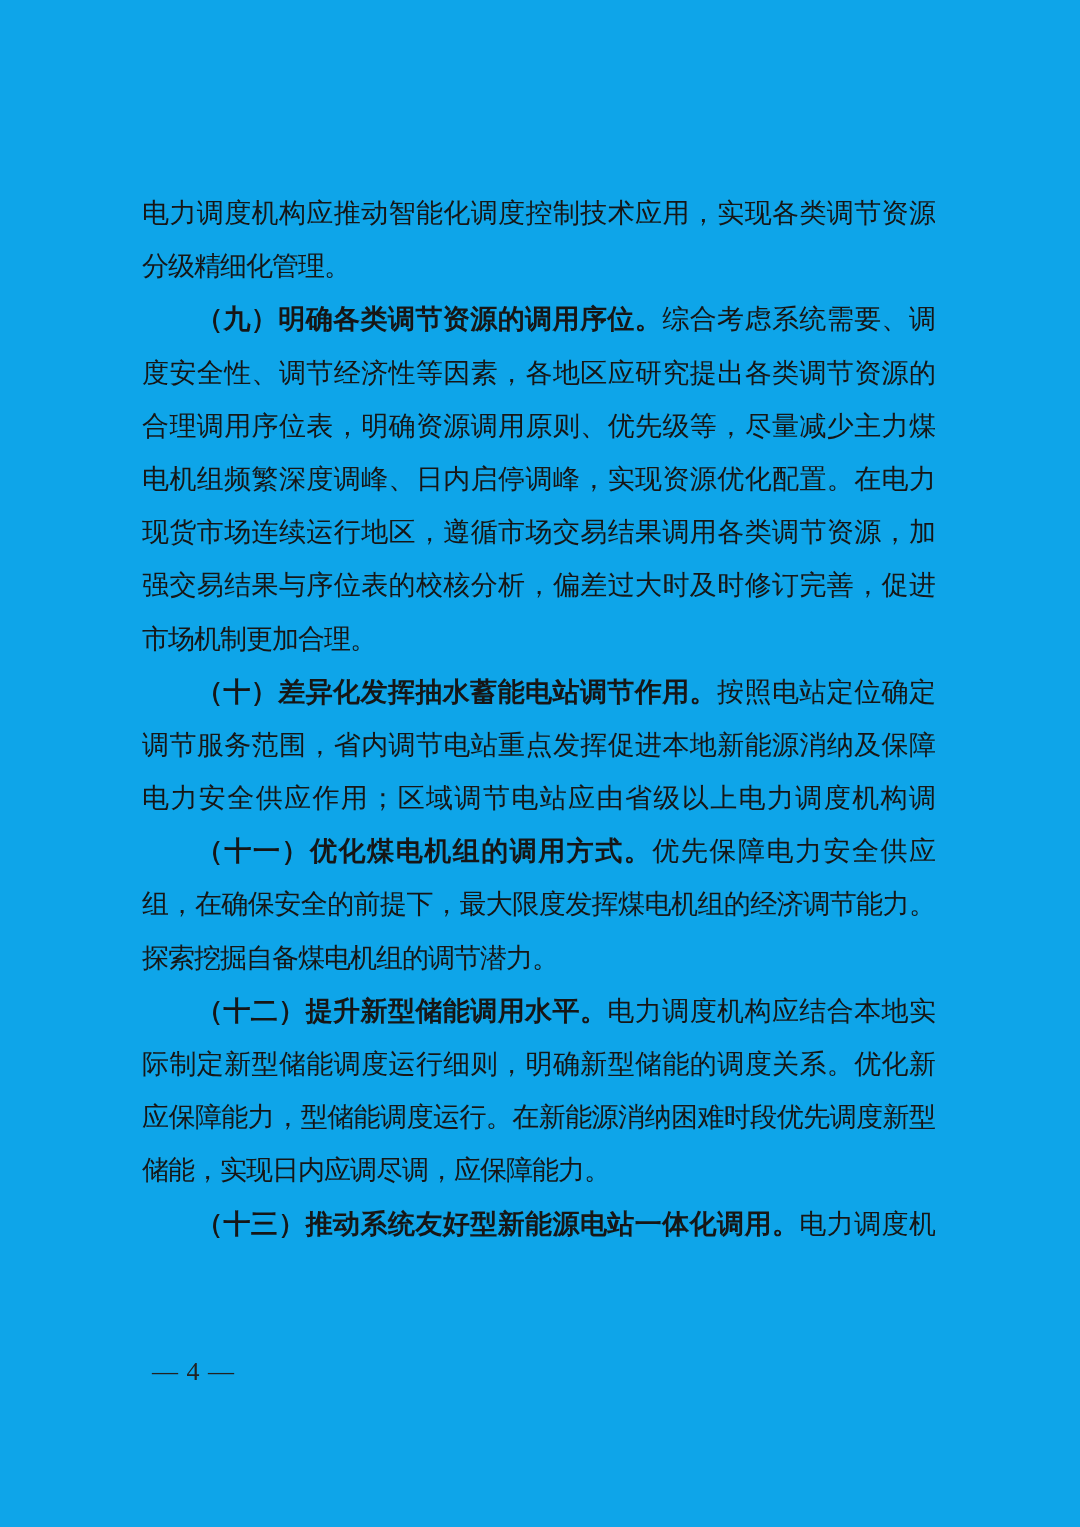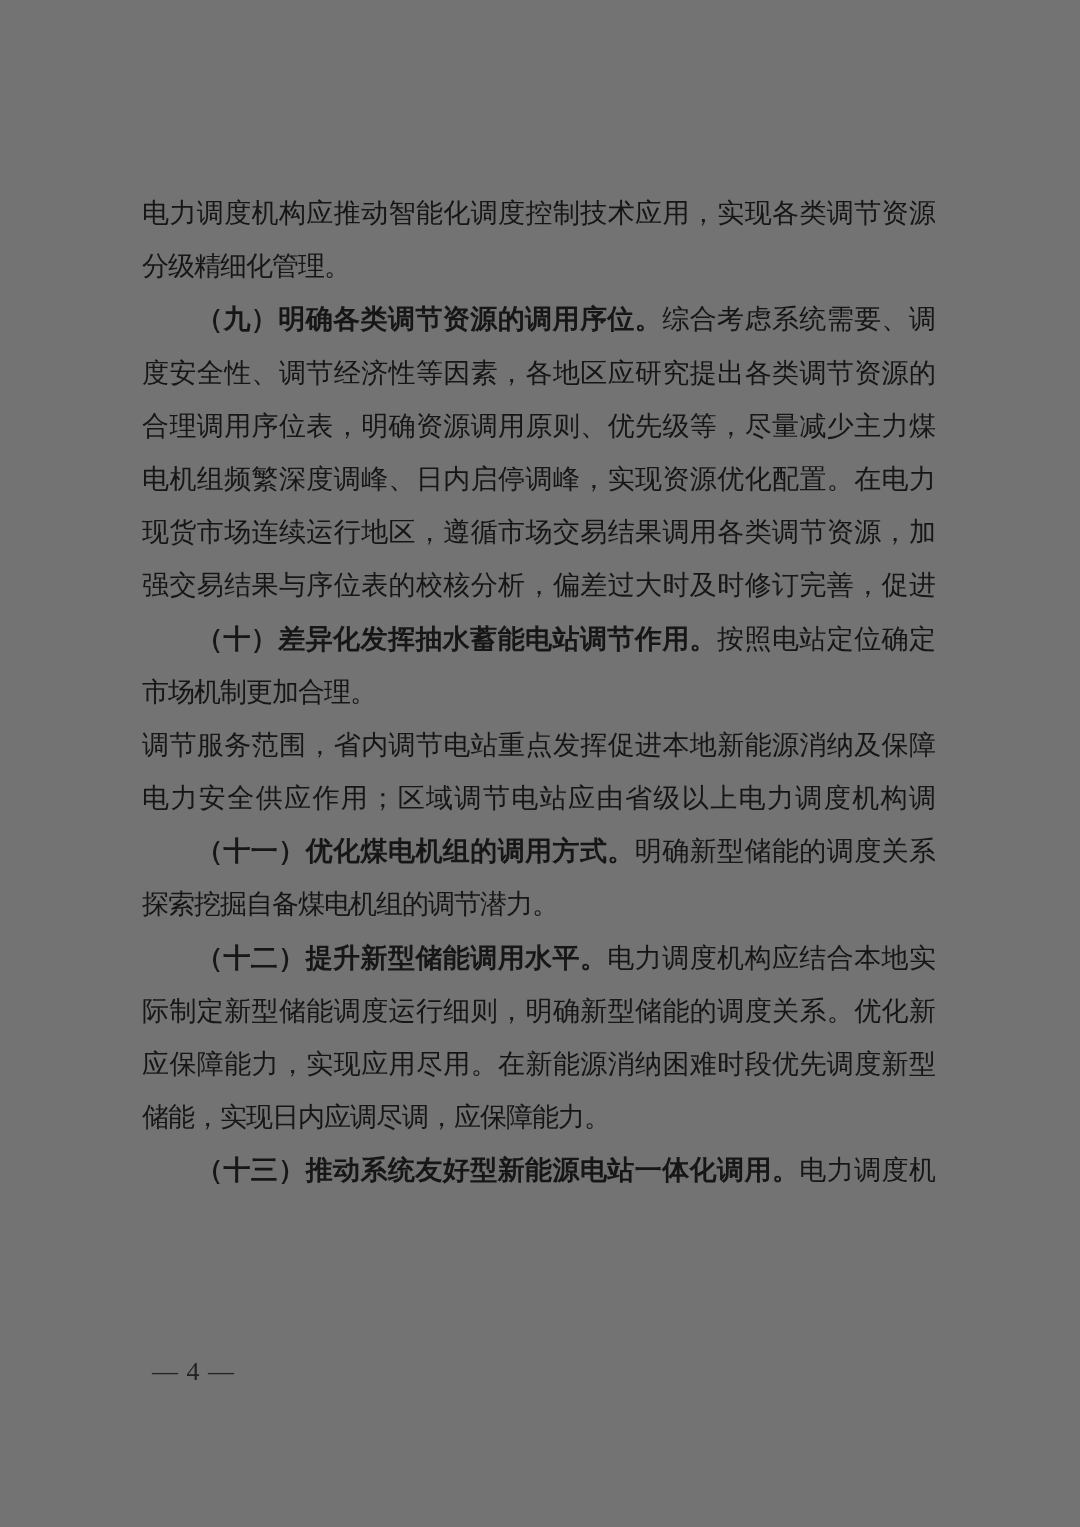--- a/index.html
+++ b/index.html
@@ -11,7 +11,7 @@
     position: relative;
     width: 1080px;
     height: 1527px;
-    background: #737373;
+    background: #0ea5e9;
     margin: 0 auto;
     overflow: hidden;
     font-family: "Liberation Serif", "DejaVu Serif", serif;

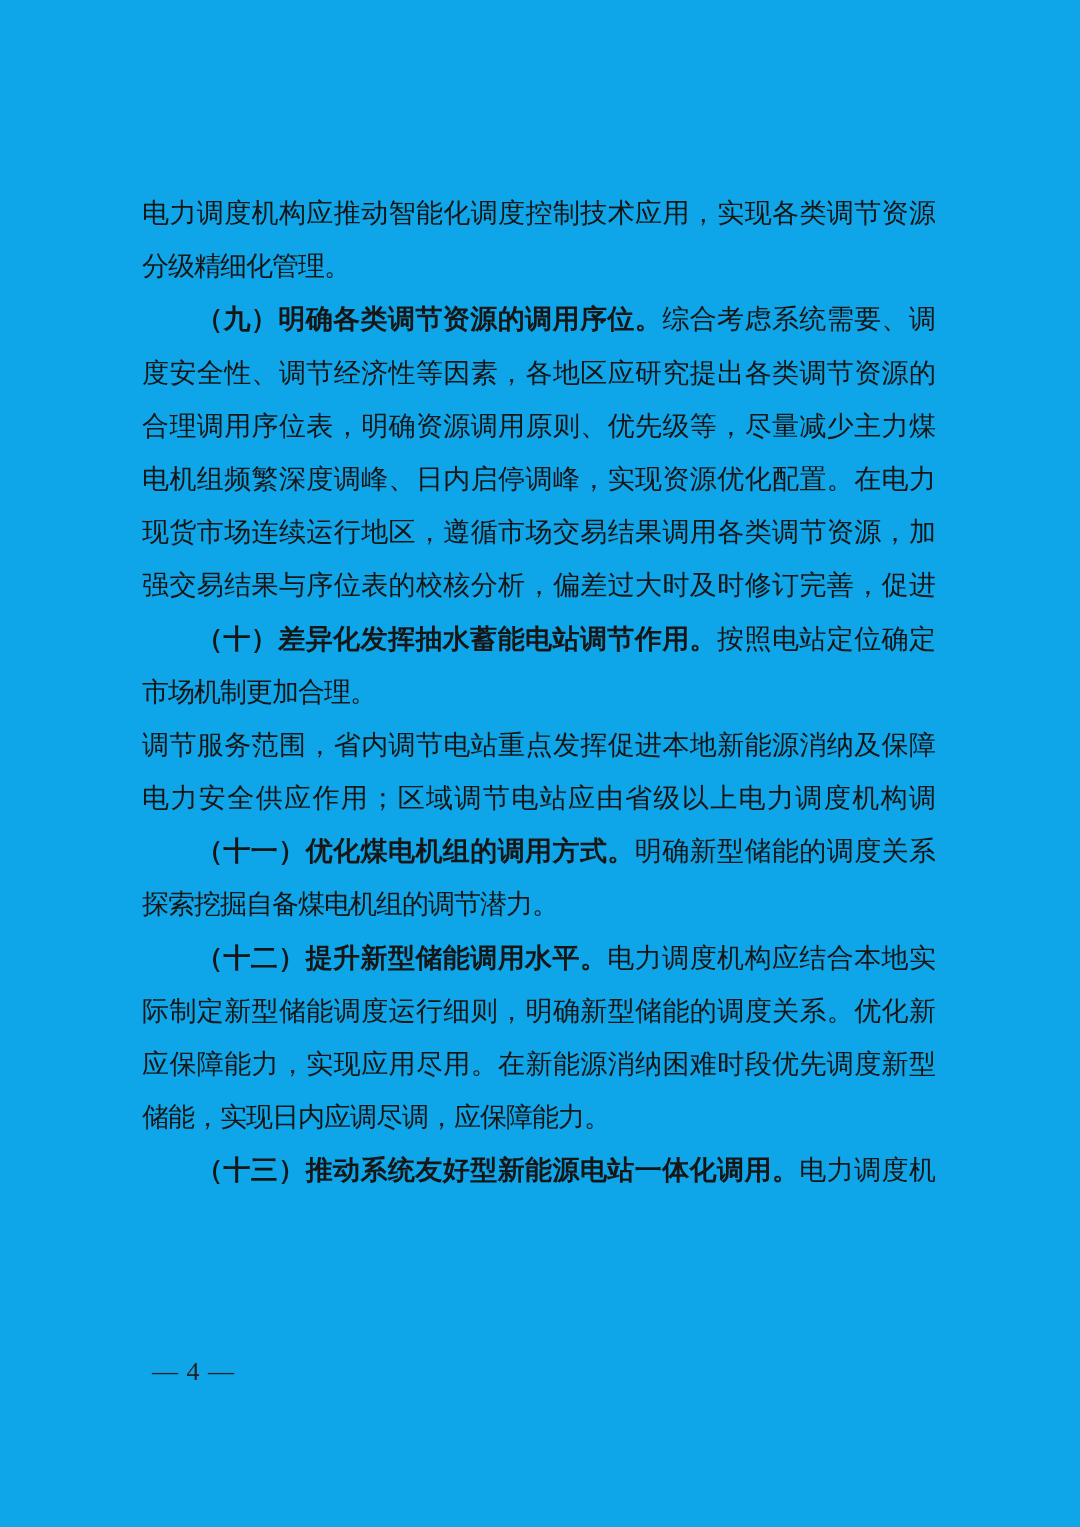--- a/index.html
+++ b/index.html
@@ -65,8 +65,8 @@
       <div class="line full"><span class="seg">电机组频繁深度调峰、日内启停调峰，实现资源优化配置。在电力</span></div>
       <div class="line full"><span class="seg">现货市场连续运行地区，遵循市场交易结果调用各类调节资源，加</span></div>
       <div class="line full"><span class="seg">强交易结果与序位表的校核分析，偏差过大时及时修订完善，促进</span></div>
+      <div class="line"><span class="seg">市场机制更加合理。</span></div>
       <div class="line full indent"><span class="seg bold">（十）差异化发挥抽水蓄能电站调节作用。</span><span class="seg">按照电站定位确定</span></div>
-      <div class="line"><span class="seg">市场机制更加合理。</span></div>
       <div class="line full"><span class="seg">调节服务范围，省内调节电站重点发挥促进本地新能源消纳及保障</span></div>
       <div class="line full"><span class="seg">电力安全供应作用；区域调节电站应由省级以上电力调度机构调</span></div>
       <div class="line full indent"><span class="seg bold">（十一）优化煤电机组的调用方式。</span><span class="seg">明确新型储能的调度关系</span></div>

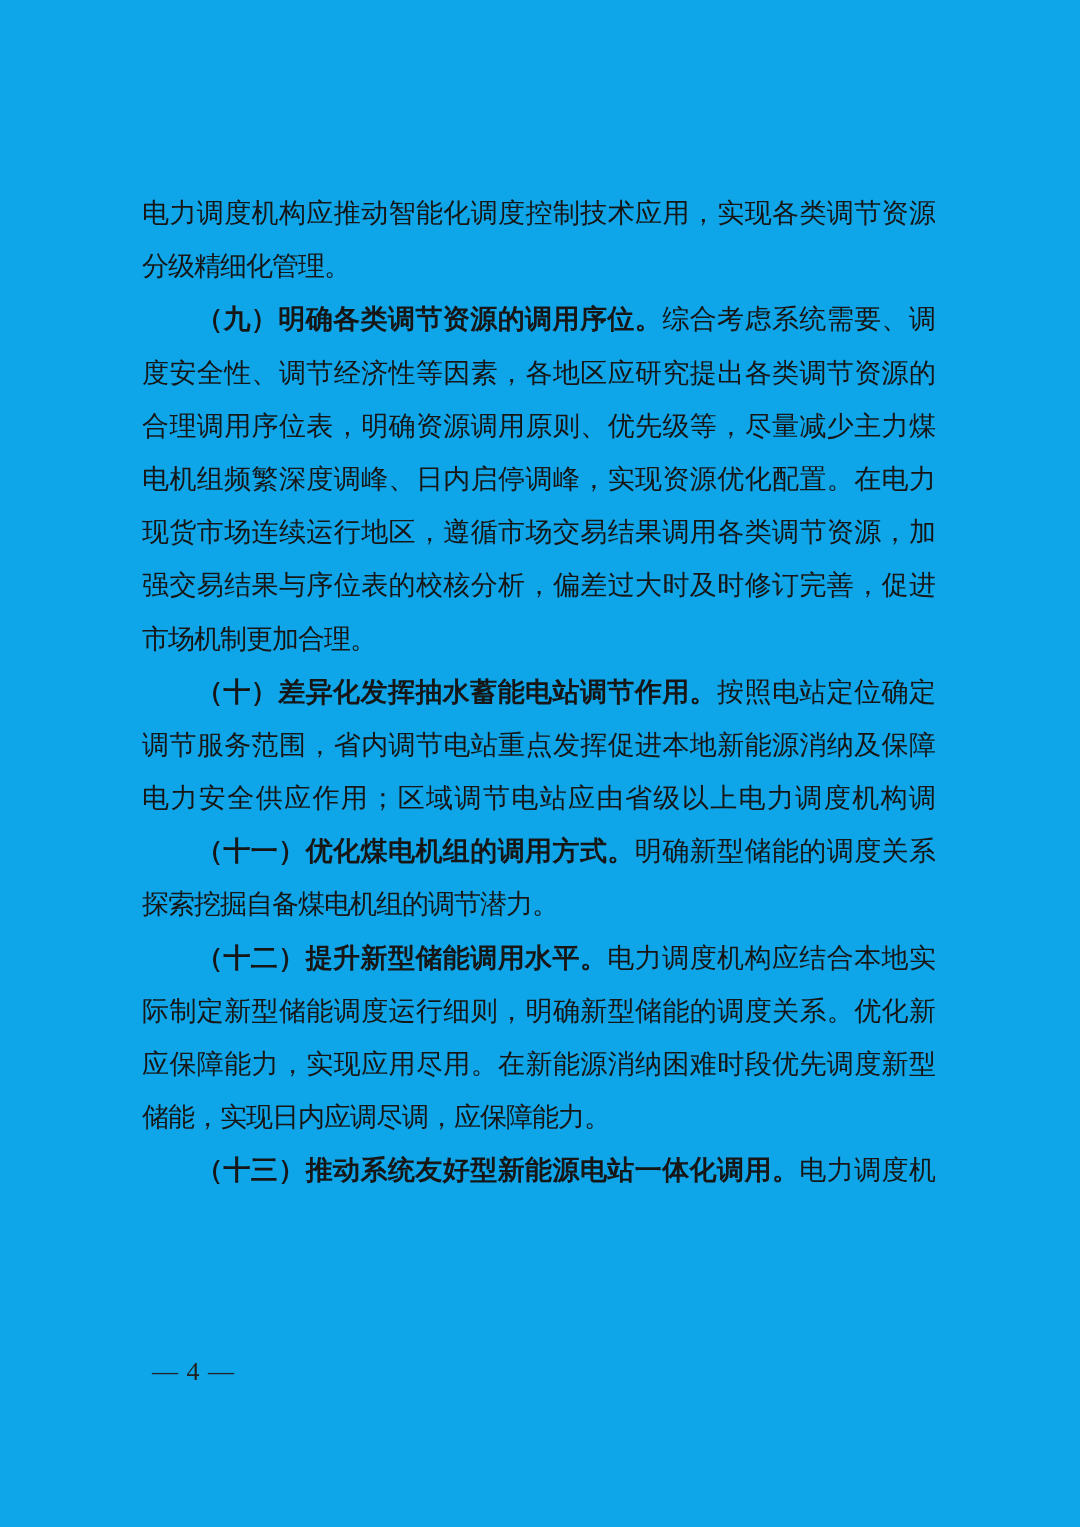--- a/index.html
+++ b/index.html
@@ -69,7 +69,7 @@
       <div class="line full indent"><span class="seg bold">（十）差异化发挥抽水蓄能电站调节作用。</span><span class="seg">按照电站定位确定</span></div>
       <div class="line full"><span class="seg">调节服务范围，省内调节电站重点发挥促进本地新能源消纳及保障</span></div>
       <div class="line full"><span class="seg">电力安全供应作用；区域调节电站应由省级以上电力调度机构调</span></div>
-      <div class="line full indent"><span class="seg bold">（十一）优化煤电机组的调用方式。</span><span class="seg">明确新型储能的调度关系</span></div>
+      <div class="line full indent"><span class="seg bold">（十一）优化煤电机组的调用方式。</span><span class="seg">优先保障电力安全供应</span></div>
       <div class="line"><span class="seg">探索挖掘自备煤电机组的调节潜力。</span></div>
       <div class="line full indent"><span class="seg bold">（十二）提升新型储能调用水平。</span><span class="seg">电力调度机构应结合本地实</span></div>
       <div class="line full"><span class="seg">际制定新型储能调度运行细则，明确新型储能的调度关系。优化新</span></div>

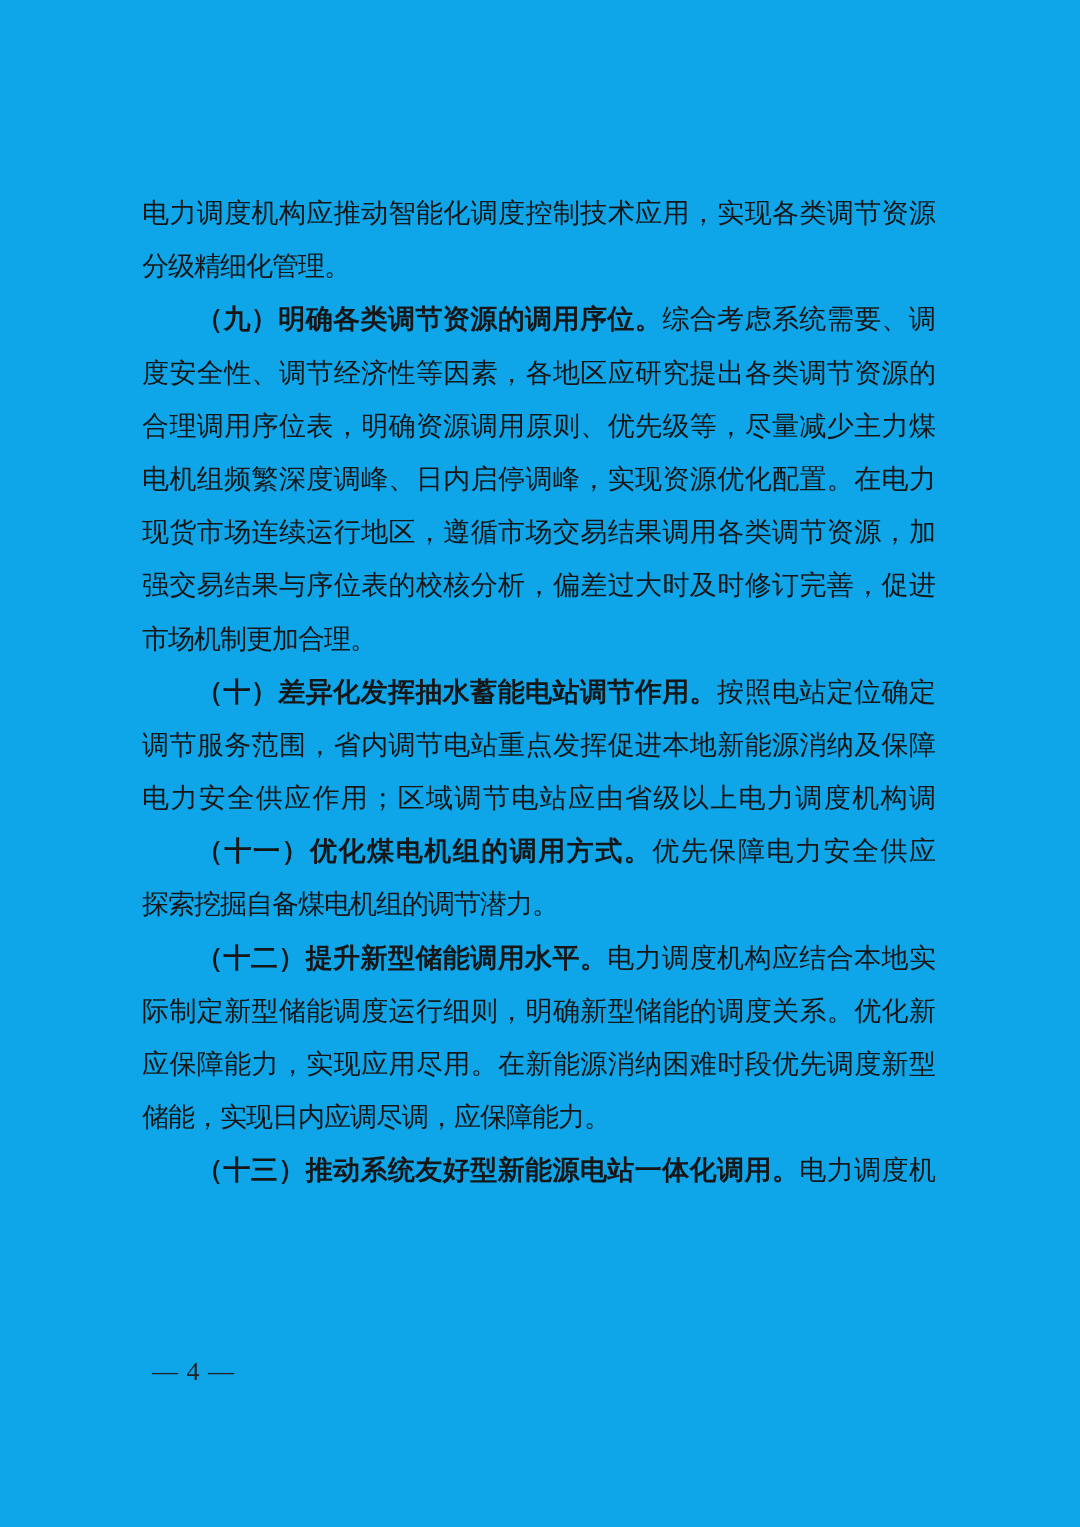--- a/index.html
+++ b/index.html
@@ -70,6 +70,7 @@
       <div class="line full"><span class="seg">调节服务范围，省内调节电站重点发挥促进本地新能源消纳及保障</span></div>
       <div class="line full"><span class="seg">电力安全供应作用；区域调节电站应由省级以上电力调度机构调</span></div>
       <div class="line full indent"><span class="seg bold">（十一）优化煤电机组的调用方式。</span><span class="seg">优先保障电力安全供应</span></div>
+      <div class="line full"><span class="seg">组，在确保安全的前提下，最大限度发挥煤电机组的经济调节能力。</span></div>
       <div class="line"><span class="seg">探索挖掘自备煤电机组的调节潜力。</span></div>
       <div class="line full indent"><span class="seg bold">（十二）提升新型储能调用水平。</span><span class="seg">电力调度机构应结合本地实</span></div>
       <div class="line full"><span class="seg">际制定新型储能调度运行细则，明确新型储能的调度关系。优化新</span></div>

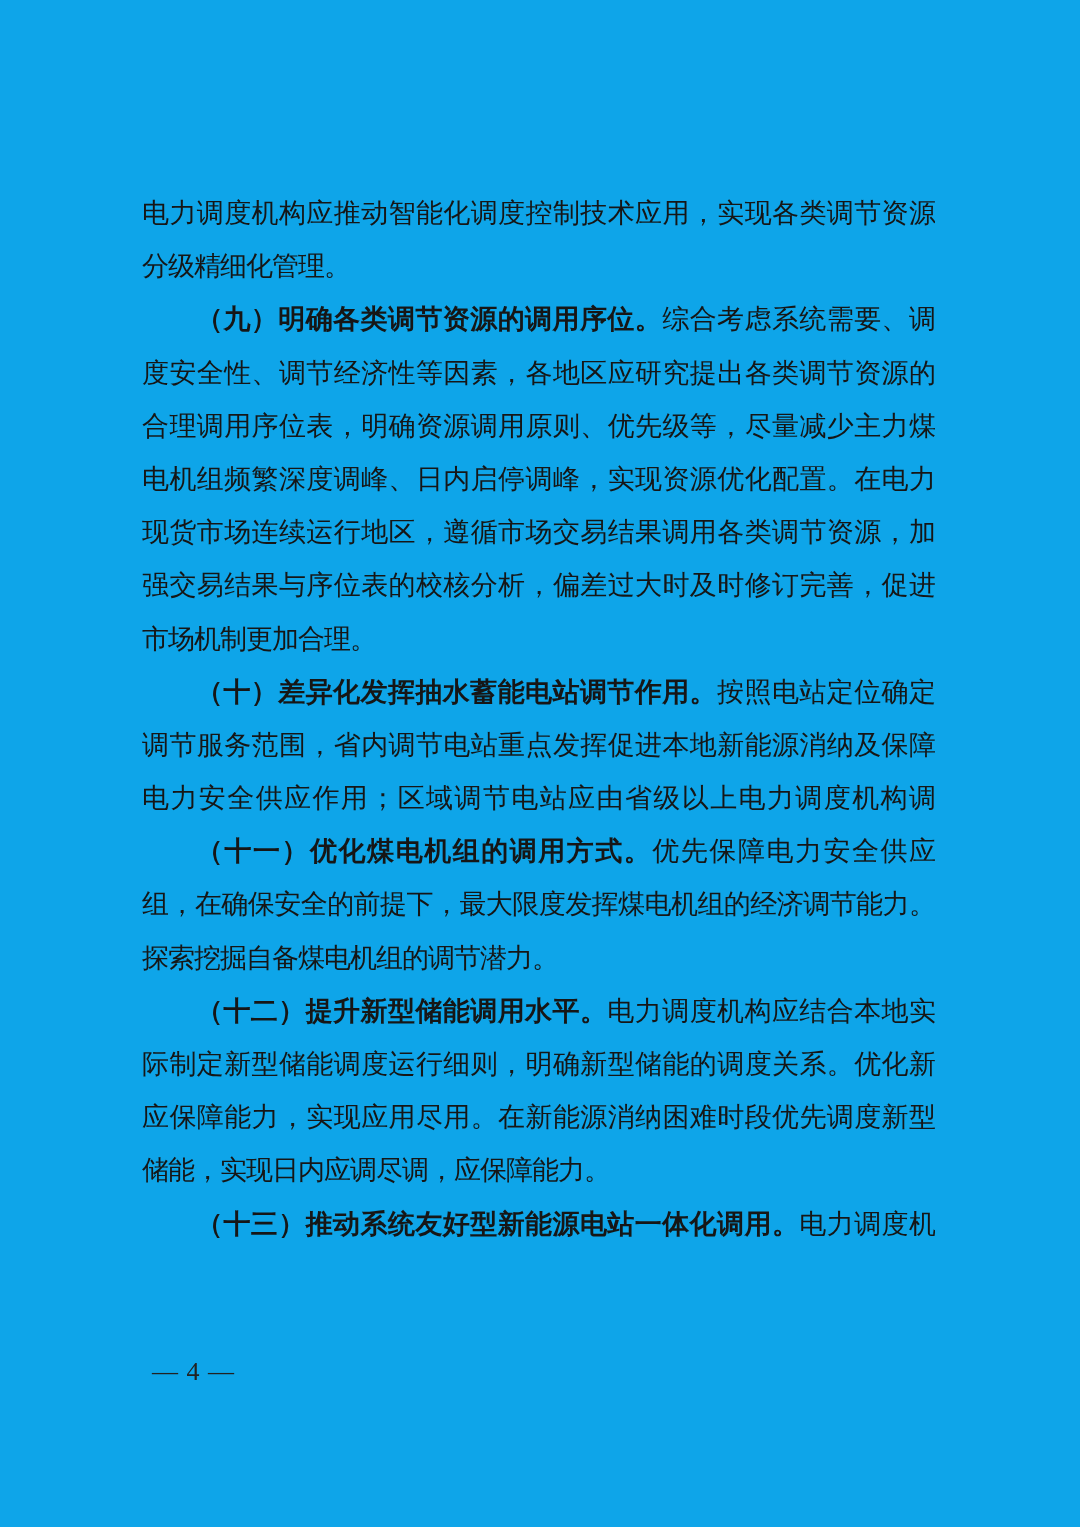--- a/index.html
+++ b/index.html
@@ -74,7 +74,7 @@
       <div class="line"><span class="seg">探索挖掘自备煤电机组的调节潜力。</span></div>
       <div class="line full indent"><span class="seg bold">（十二）提升新型储能调用水平。</span><span class="seg">电力调度机构应结合本地实</span></div>
       <div class="line full"><span class="seg">际制定新型储能调度运行细则，明确新型储能的调度关系。优化新</span></div>
-      <div class="line full"><span class="seg">应保障能力，实现应用尽用。在新能源消纳困难时段优先调度新型</span></div>
+      <div class="line full"><span class="seg">应保障能力，型储能调度运行。在新能源消纳困难时段优先调度新型</span></div>
       <div class="line"><span class="seg">储能，实现日内应调尽调，应保障能力。</span></div>
       <div class="line full indent"><span class="seg bold">（十三）推动系统友好型新能源电站一体化调用。</span><span class="seg">电力调度机</span></div>
     </div>

